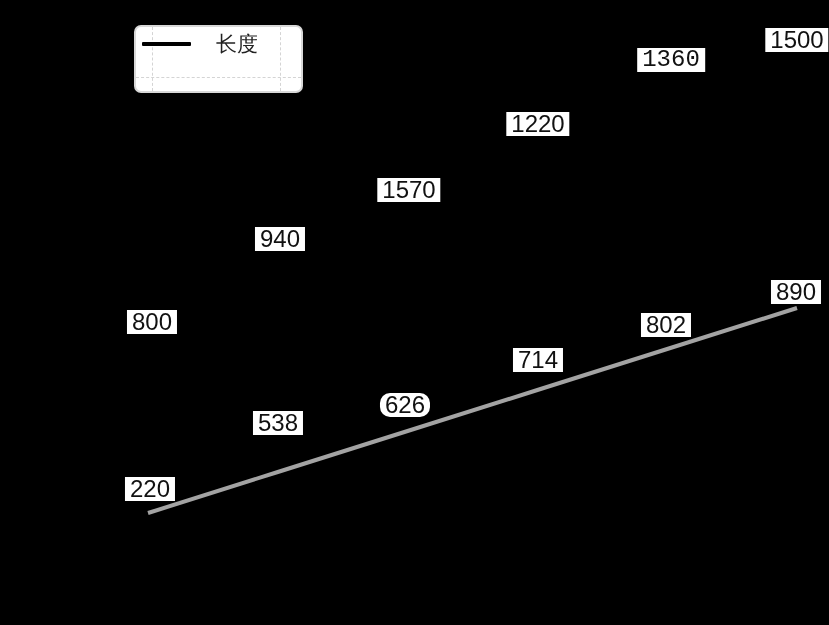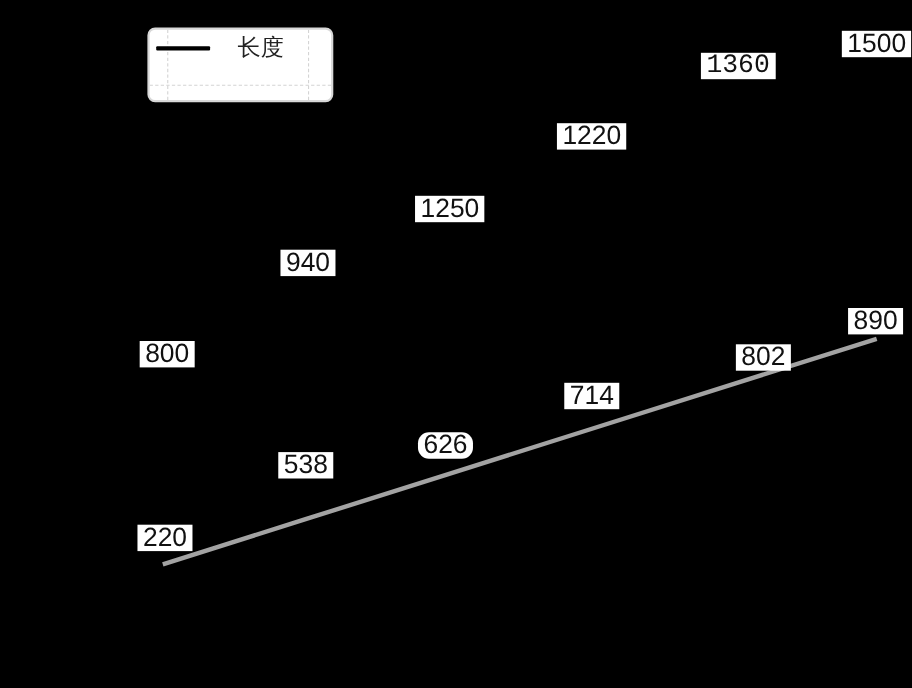--- a/index.html
+++ b/index.html
@@ -100,7 +100,7 @@
   <div id="labels-layer">
       <div class="data-label" style="left: 152px; top: 310px;">800</div>
       <div class="data-label" style="left: 280px; top: 227px;">940</div>
-      <div class="data-label" style="left: 409px; top: 178px;">1250</div>
+      <div class="data-label" style="left: 409px; top: 178px;">1570</div>
       <div class="data-label" style="left: 538px; top: 112px;">1220</div>
       <div class="data-label" style="left: 671px; top: 48px; font-family: Liberation Mono, monospace;">1360</div>
       <div class="data-label" style="left: 797px; top: 2px; margin-top: 26px;">1500</div>

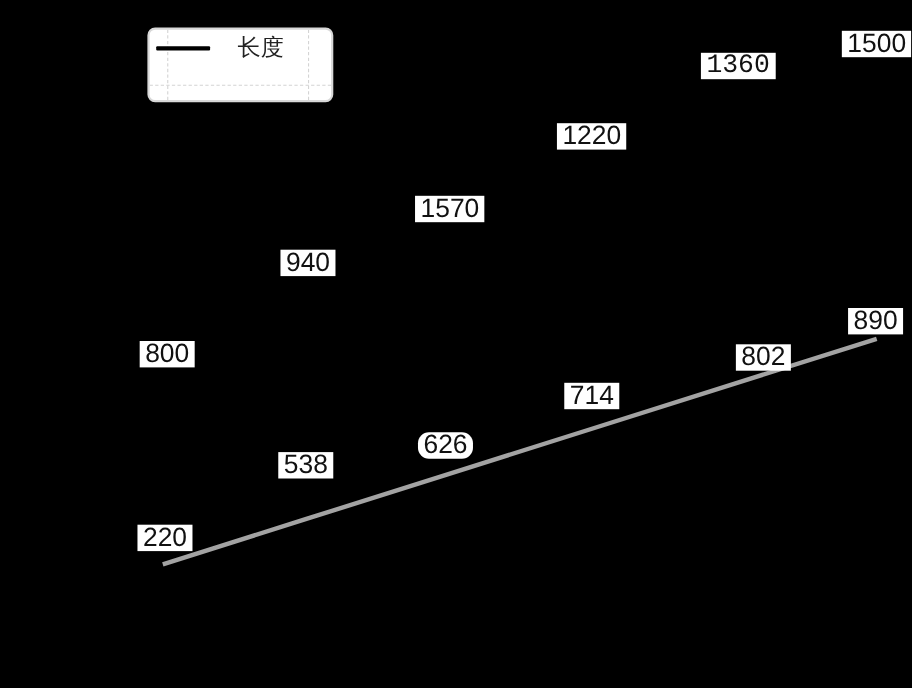--- a/index.html
+++ b/index.html
@@ -108,7 +108,7 @@
       <div class="data-label" style="left: 278px; top: 411px;">538</div>
       <div class="data-label" style="left: 405px; top: 393px; border-radius: 10px;">626</div>
       <div class="data-label" style="left: 538px; top: 348px;">714</div>
-      <div class="data-label" style="left: 666px; top: 313px; margin-left: 28px;">802</div>
+      <div class="data-label" style="left: 666px; top: 313px;">802</div>
       <div class="data-label" style="left: 796px; top: 280px;">890</div>
     </div>
 

